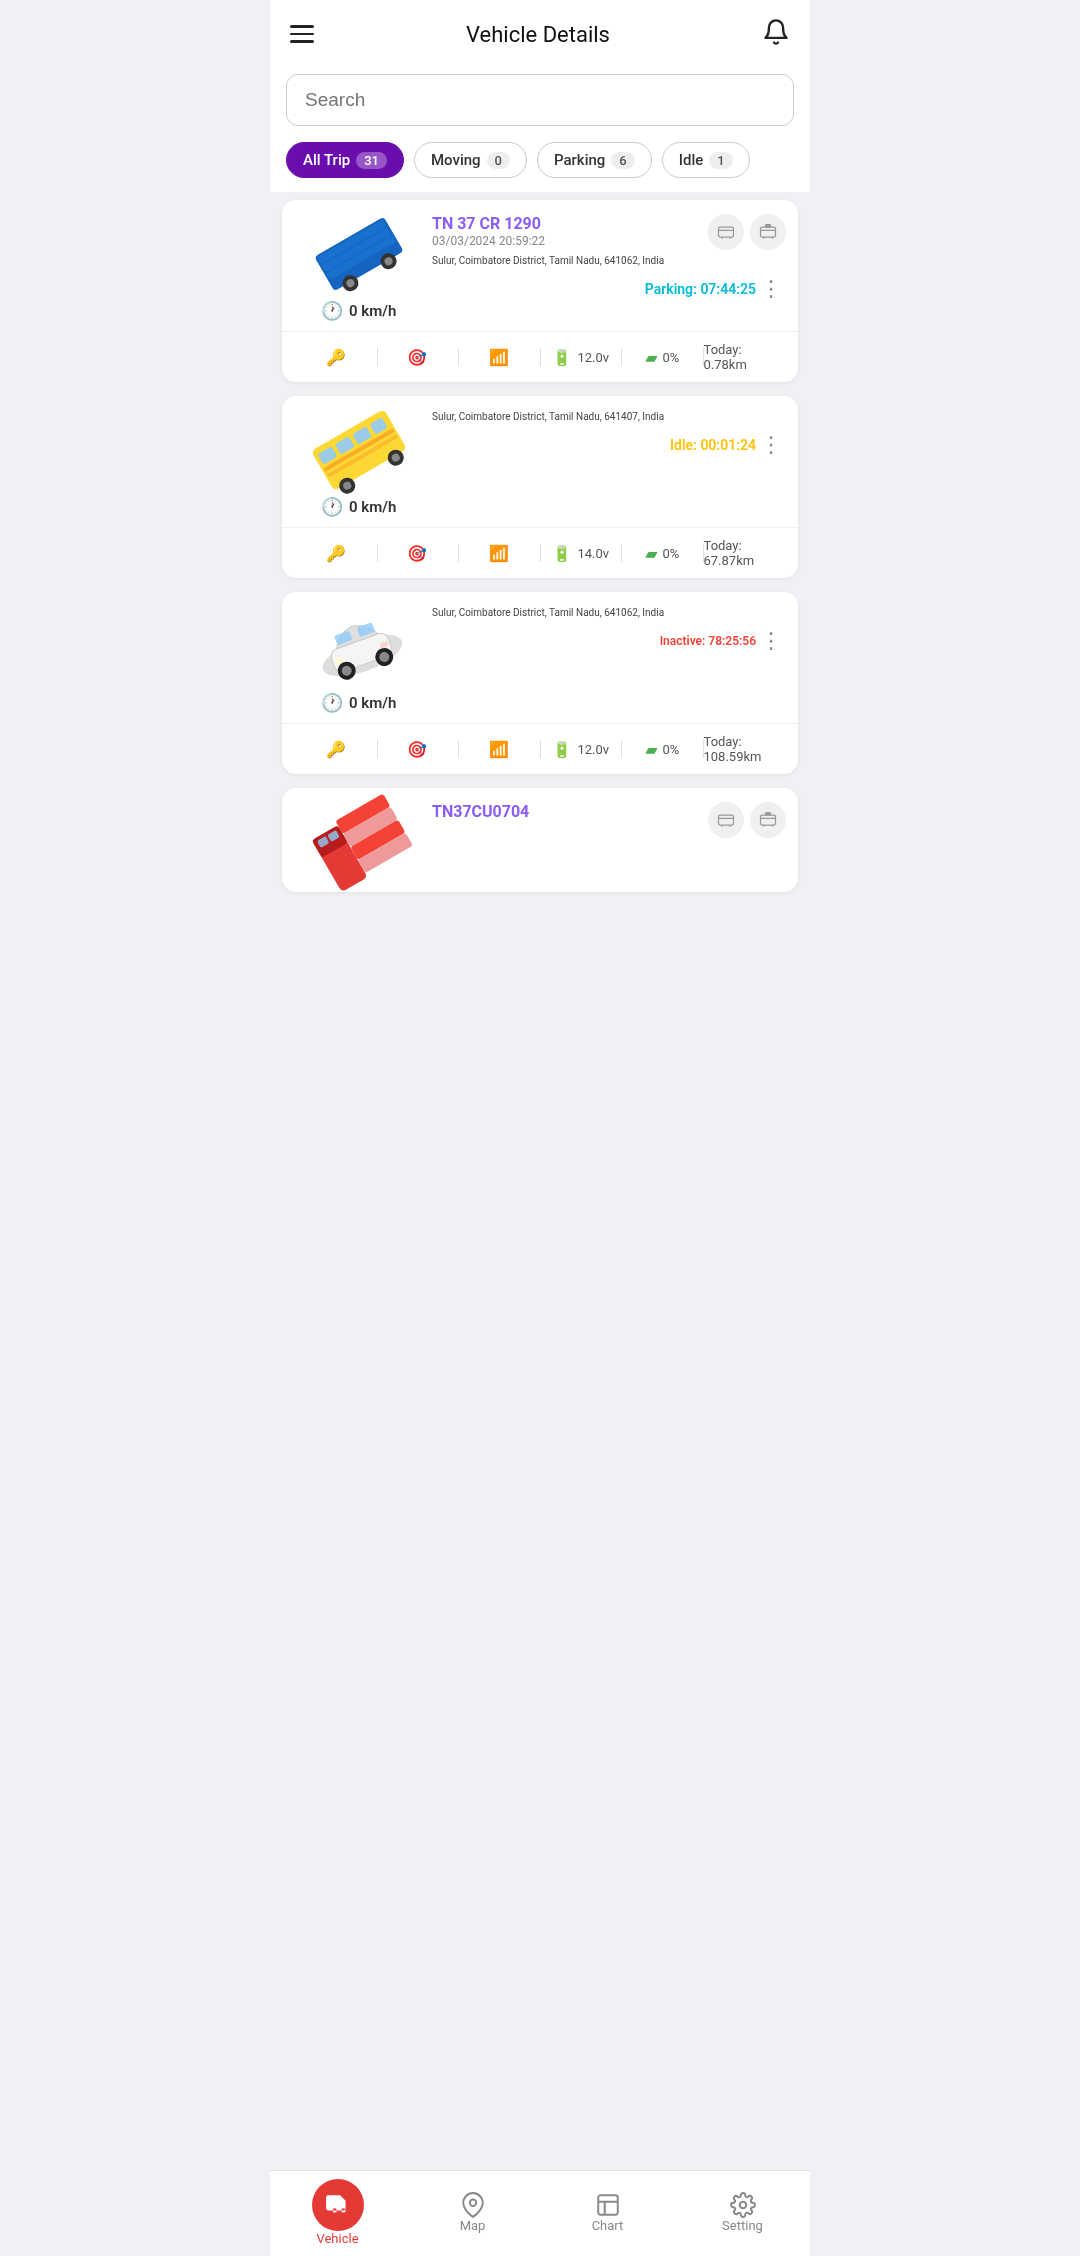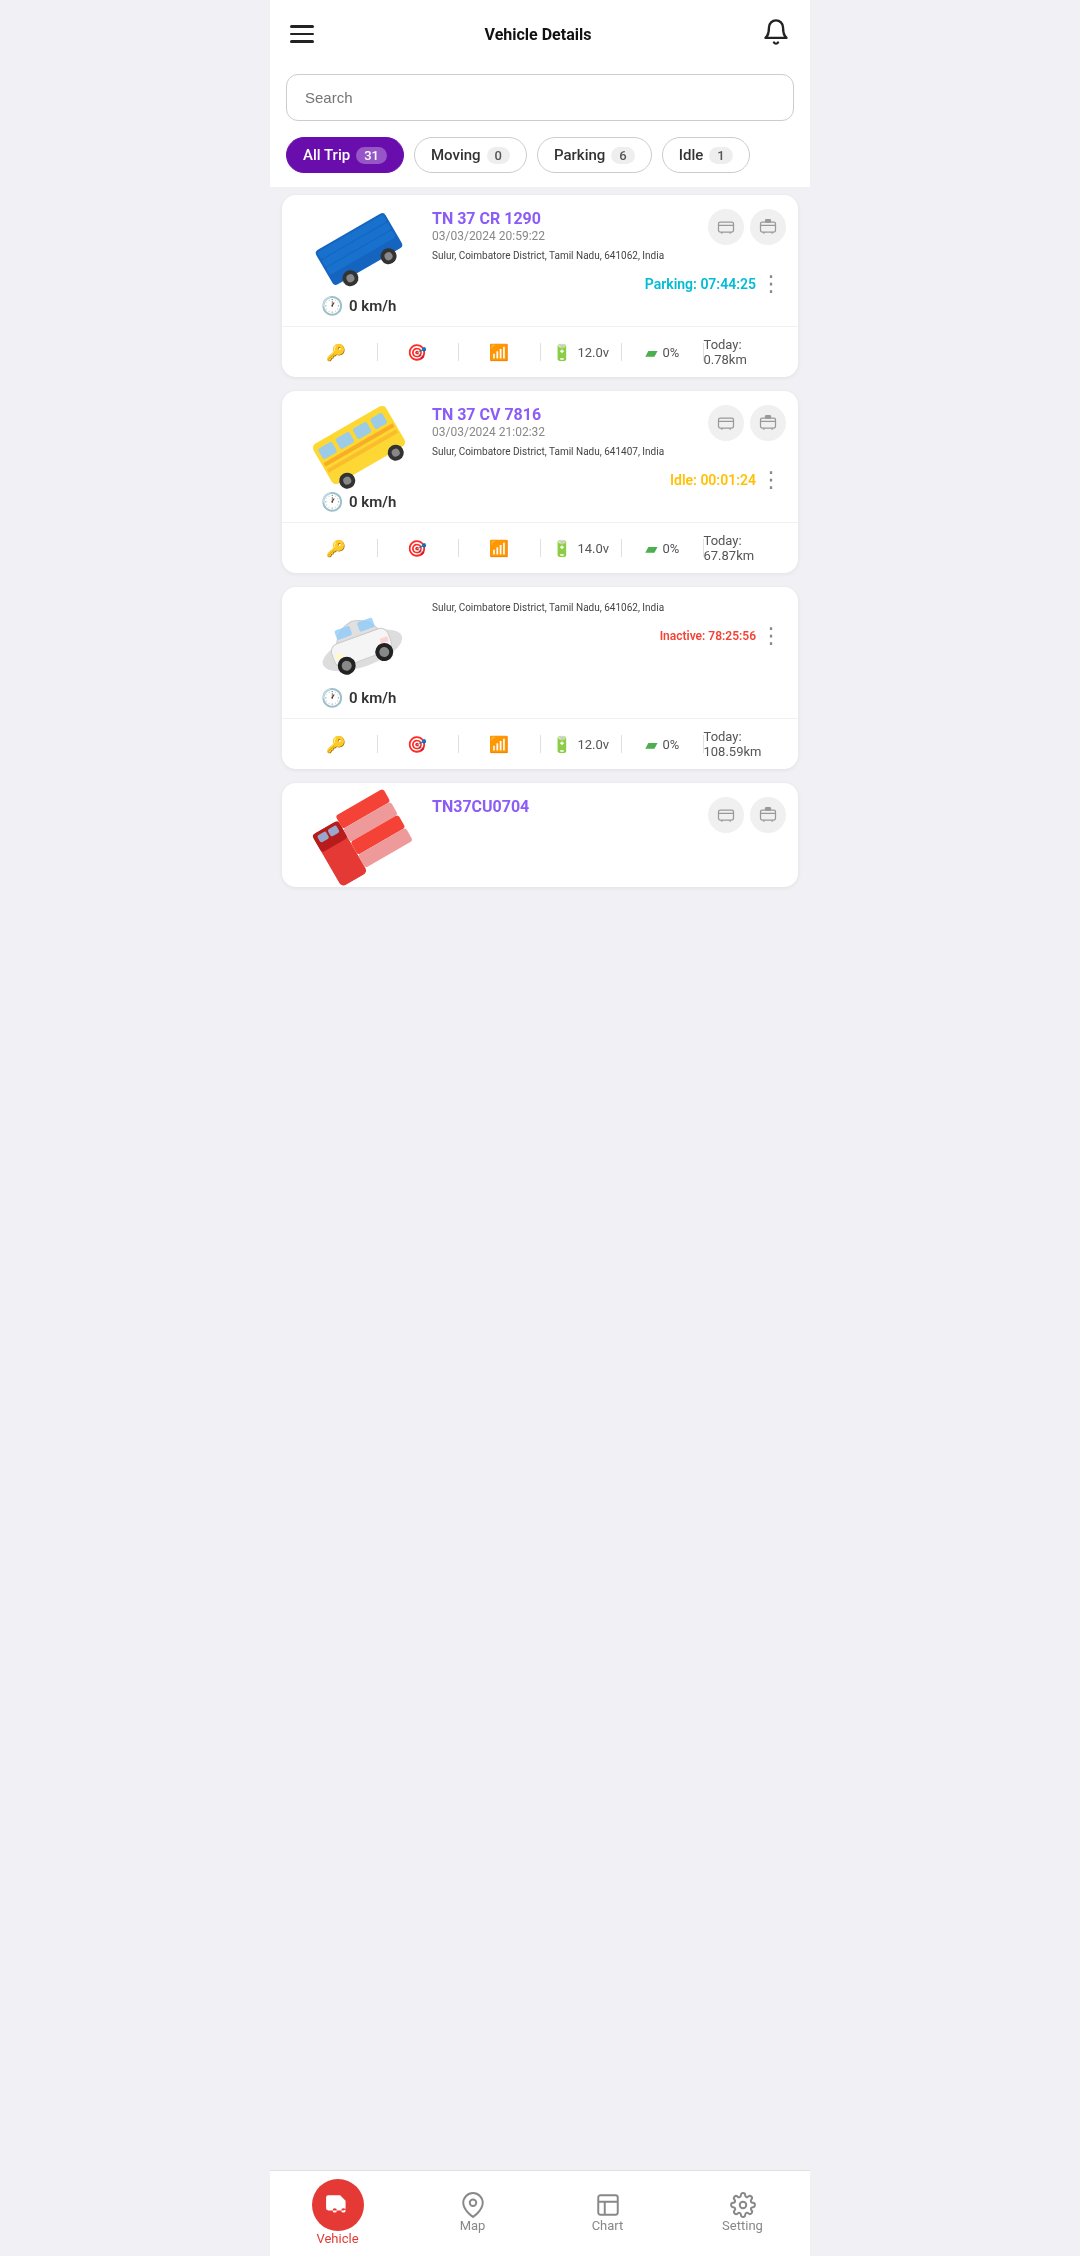--- a/index.html
+++ b/index.html
@@ -21,8 +21,8 @@
       padding: 18px 20px 14px;
     }
     .header-title {
-      font-size: 16px;
-      font-weight: 700;
+      font-size: 22px;
+      font-weight: 400;
       color: #111;
     }
     .hamburger-icon {

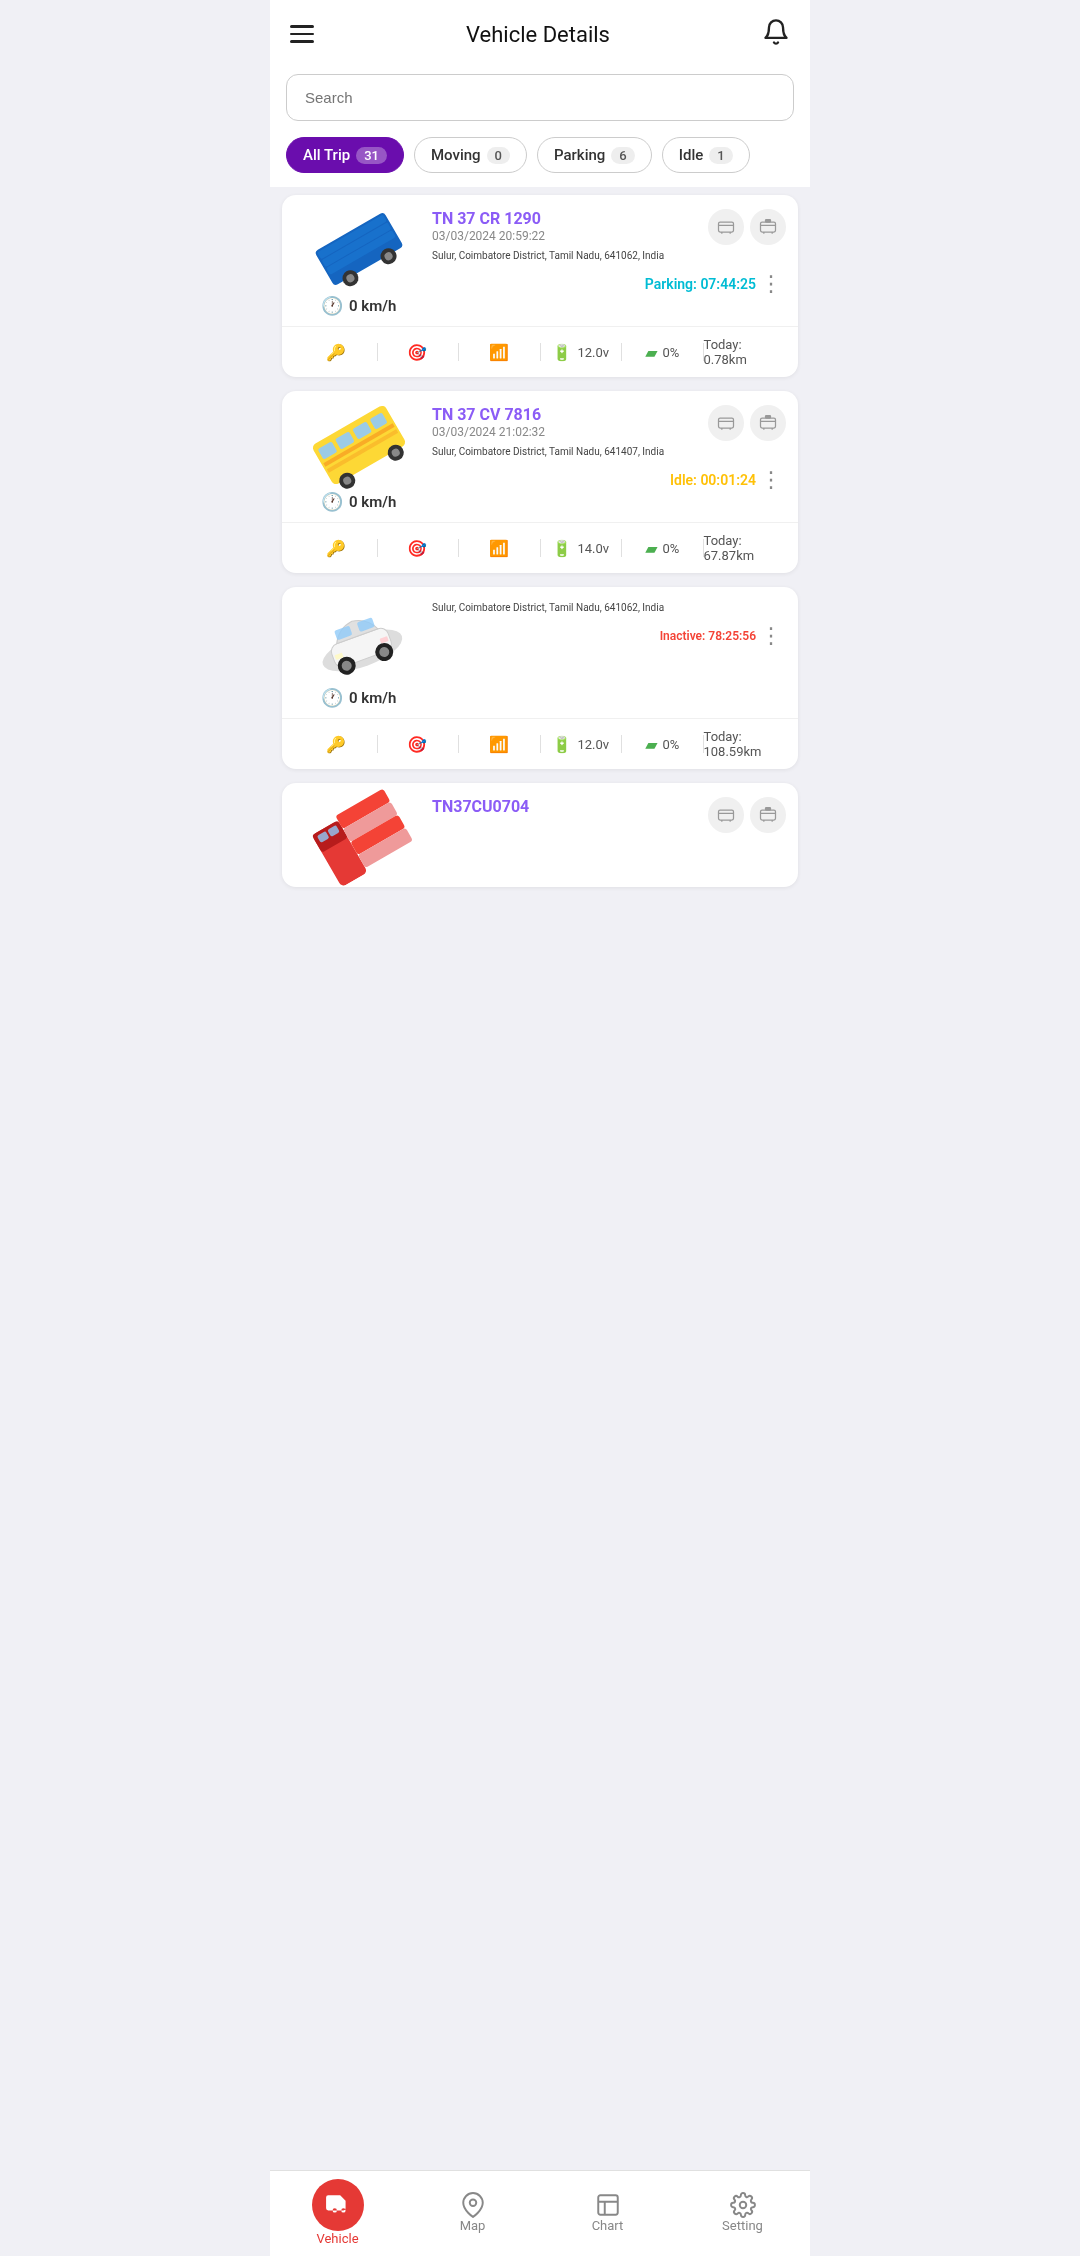--- a/index.html
+++ b/index.html
@@ -48,7 +48,7 @@
       border: 1.5px solid #ccc;
       border-radius: 12px;
       padding: 14px 18px;
-      font-size: 15px;
+      font-size: 19px;
       color: #7f1d1d;
       background: #fff;
       width: 100%;

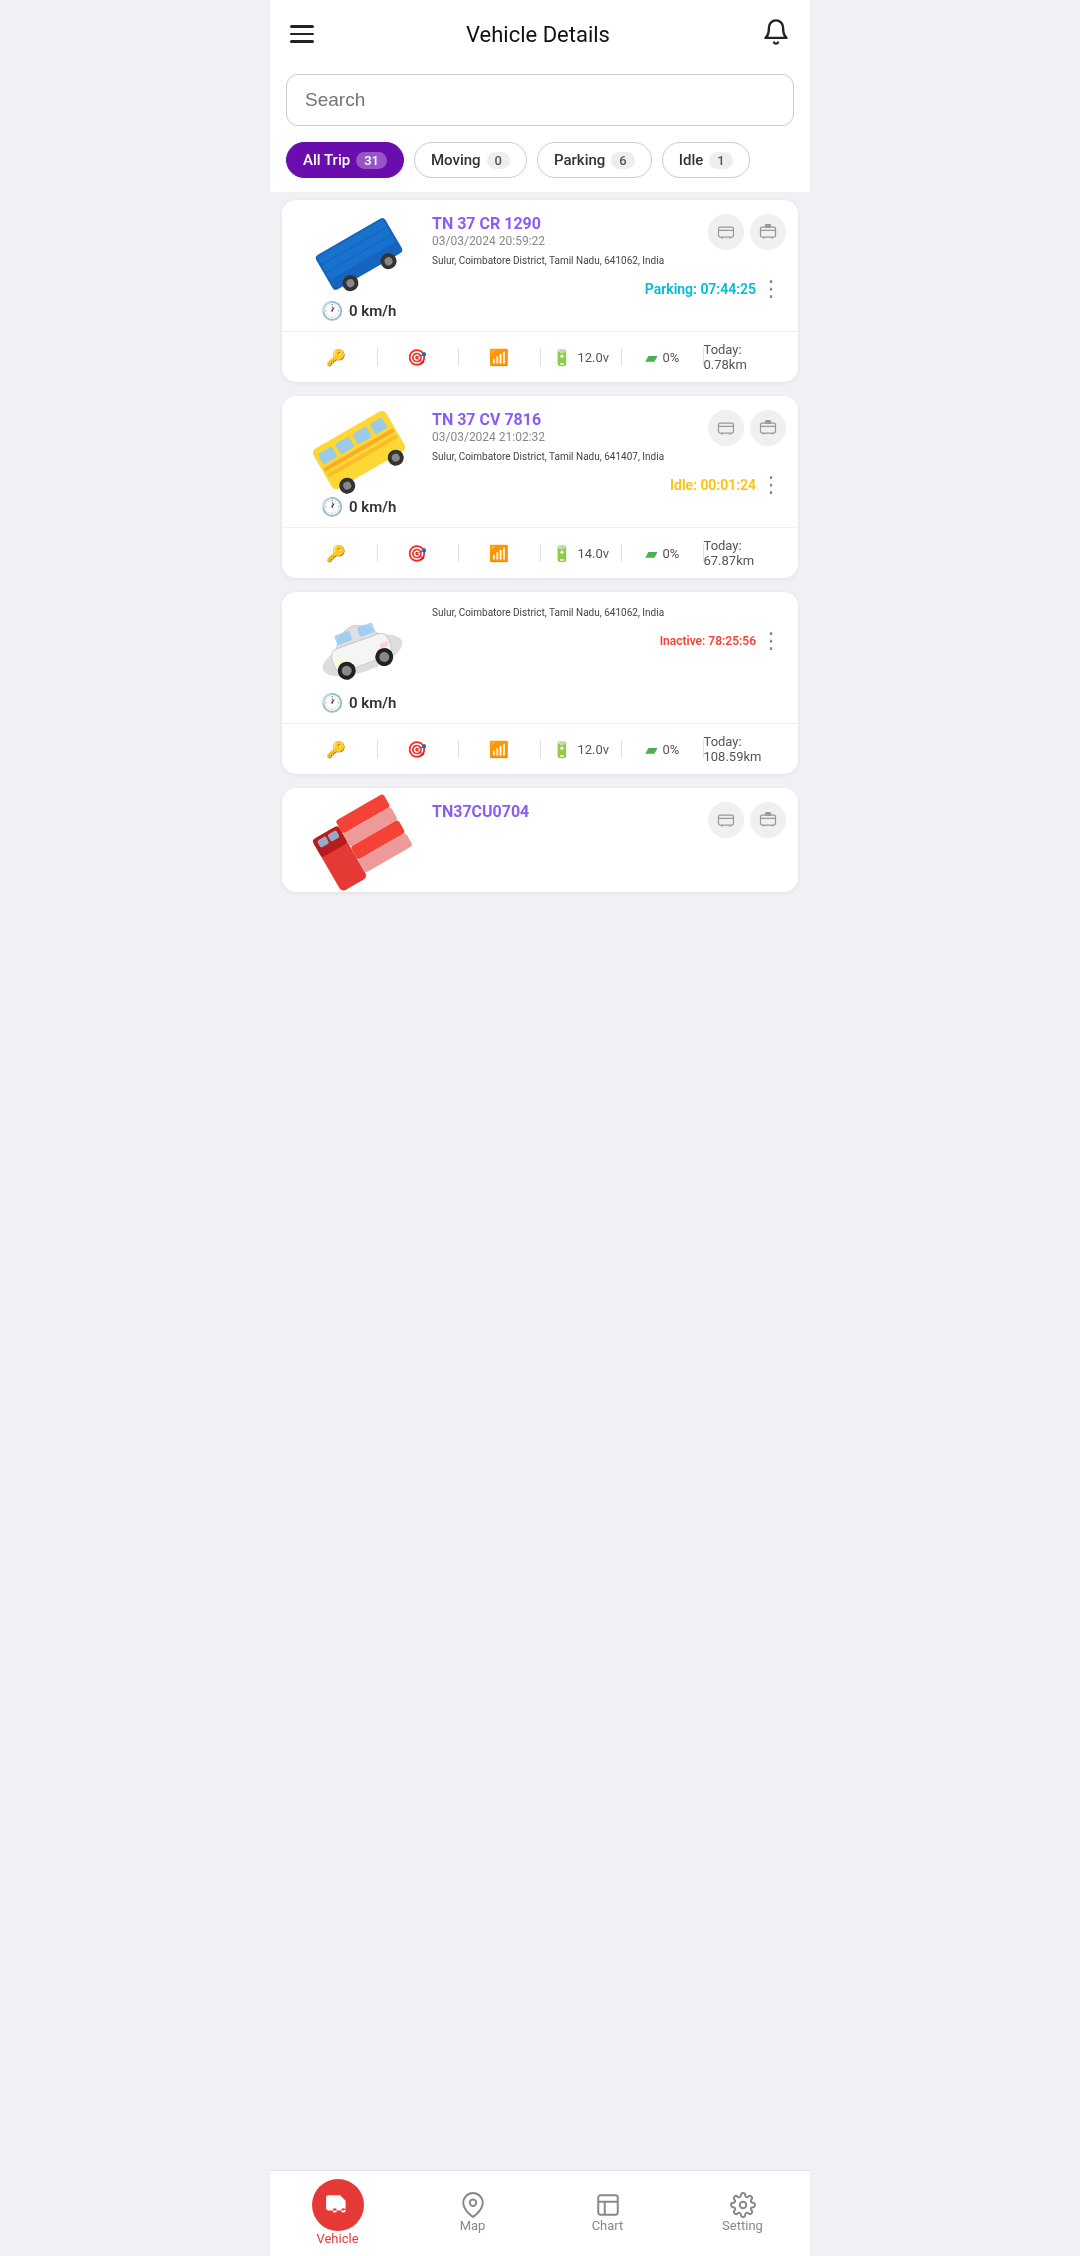--- a/index.html
+++ b/index.html
@@ -416,29 +416,6 @@
         </div>
       </div>
       <div class="vehicle-info">
-        <div class="vehicle-info-top">
-          <div>
-            <div class="vehicle-id">TN 37 CV 7816</div>
-            <div class="vehicle-date">03/03/2024 21:02:32</div>
-          </div>
-          <div class="car-icons">
-            <div class="car-icon-btn">
-              <svg viewBox="0 0 24 24" fill="none" stroke="#999" stroke-width="1.5">
-                  <rect x="3" y="6" width="18" height="12" rx="2"></rect>
-                  <path d="M7 18v2M17 18v2"></path>
-                  <path d="M3 10h18"></path>
-                </svg>
-            </div>
-            <div class="car-icon-btn">
-              <svg viewBox="0 0 24 24" fill="none" stroke="#999" stroke-width="1.5">
-                  <rect x="3" y="6" width="18" height="12" rx="2"></rect>
-                  <path d="M7 18v2M17 18v2"></path>
-                  <path d="M3 10h18"></path>
-                  <rect x="9" y="3" width="6" height="3" rx="1" fill="#999"></rect>
-                </svg>
-            </div>
-          </div>
-        </div>
         <div class="vehicle-location">Sulur, Coimbatore District, Tamil Nadu, 641407, India</div>
         <div class="vehicle-status-row">
           <span class="status-idle">

